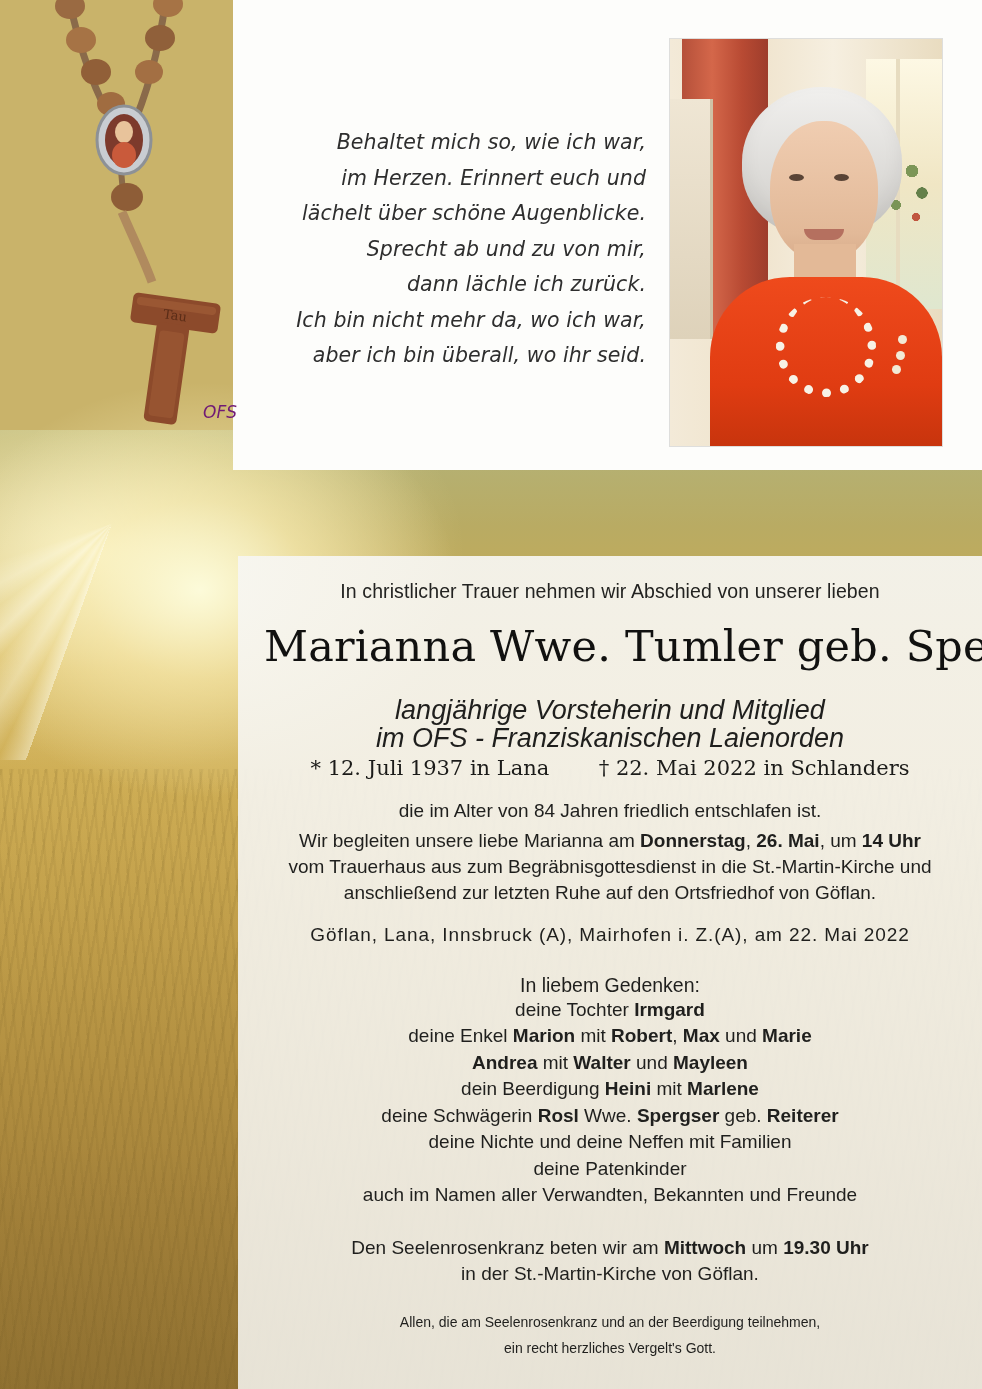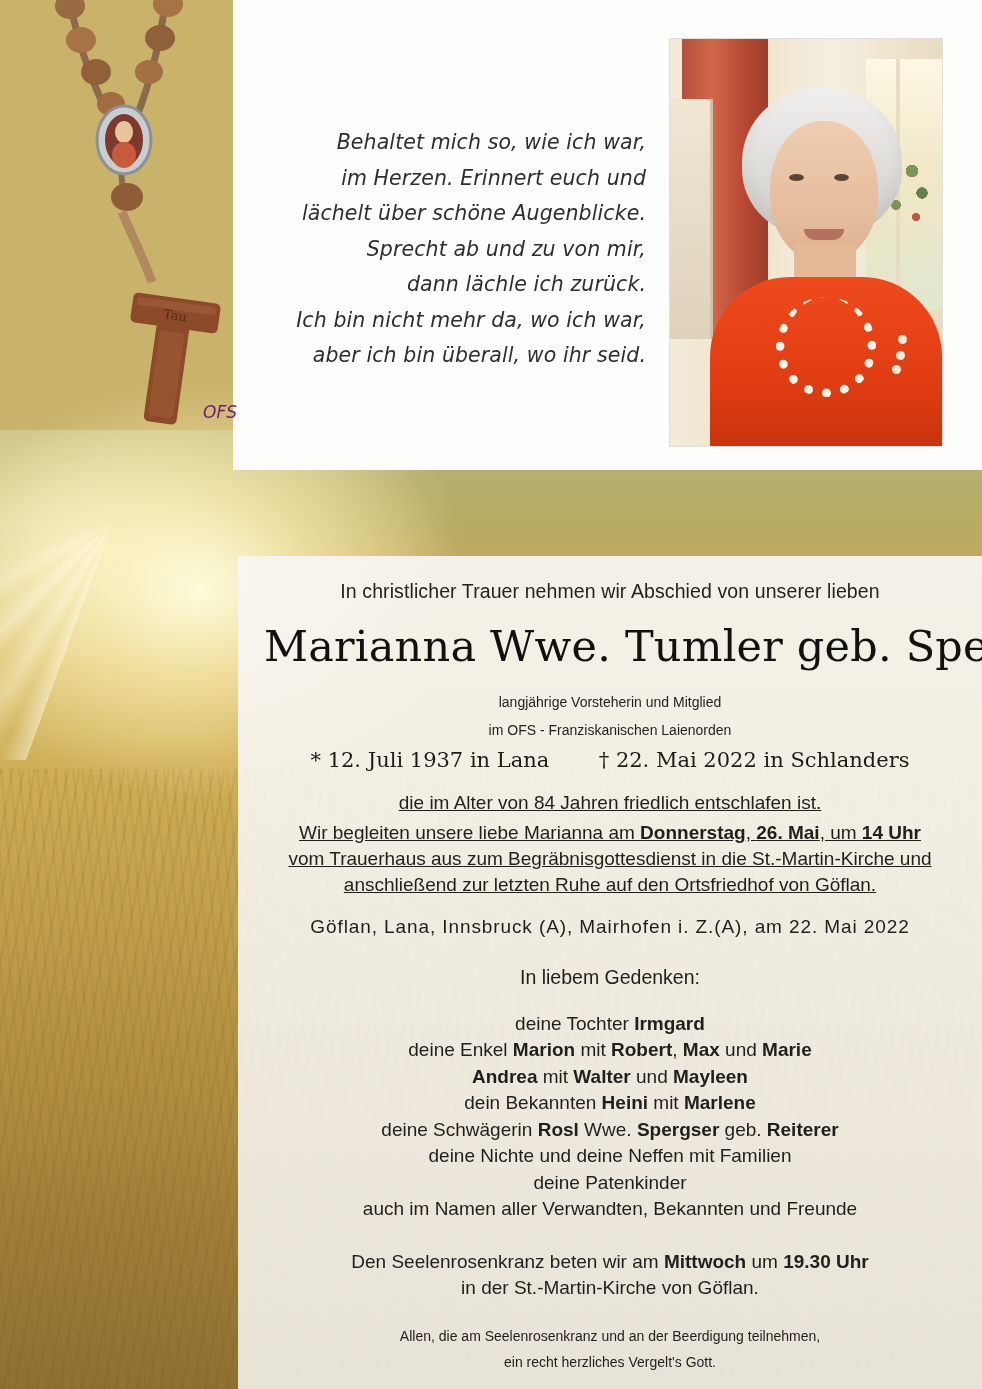--- a/index.html
+++ b/index.html
@@ -242,10 +242,11 @@
     white-space: nowrap;
   }
   .role {
-    font-size: 14px;
+    font-size: 27px;
     line-height: 28px;
-    margin-top: 16px;
-    color: #1f1f1d;
+    margin-top: 24px;
+    color: #1f1f1d;
+    font-style: italic;
   }
   .dates {
     font-family: "DejaVu Serif", serif;

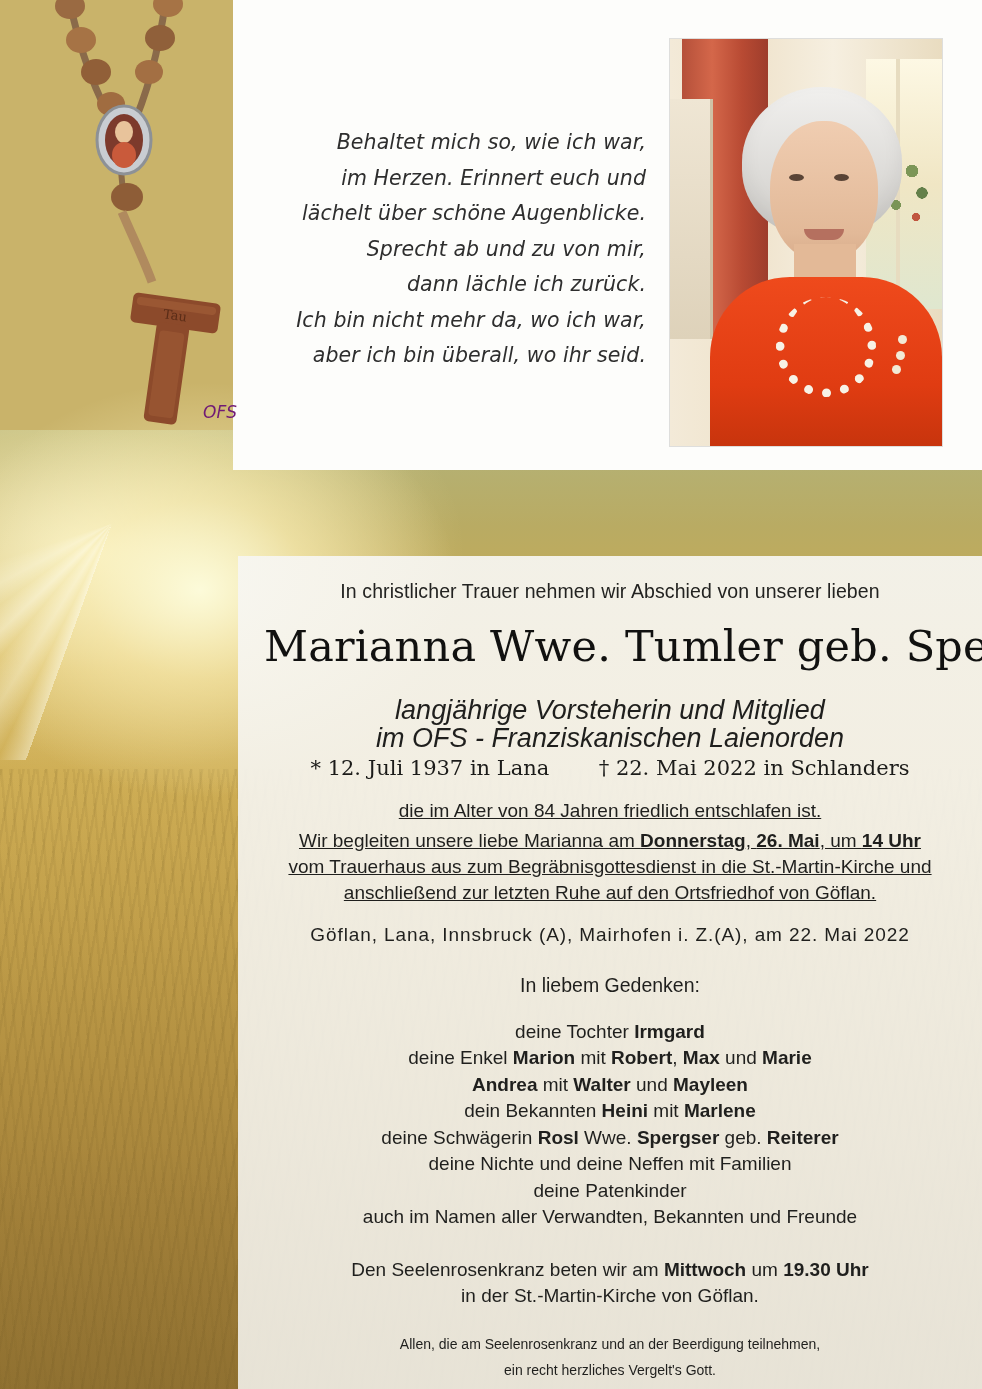--- a/index.html
+++ b/index.html
@@ -260,7 +260,6 @@
     line-height: 26px;
     margin-top: 18px;
     color: #1f1f1d;
-    text-decoration: underline;
   }
   .para.tight { margin-top: 4px; }
   .places {

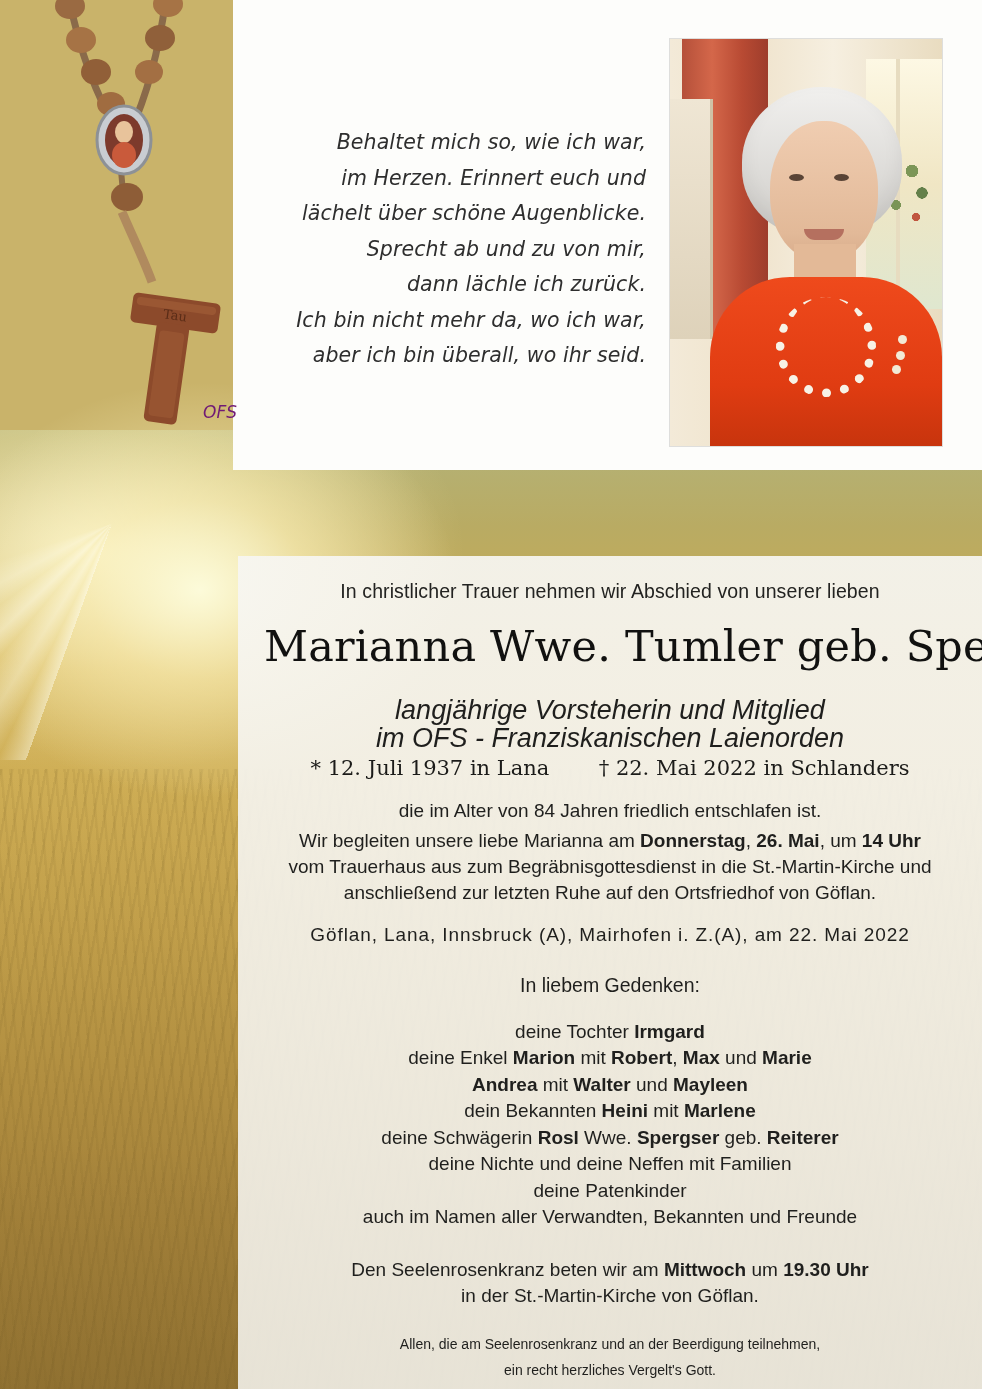--- a/index.html
+++ b/index.html
@@ -276,7 +276,6 @@
   .family {
     font-size: 19px;
     line-height: 26.5px;
-    margin-top: 22px;
     color: #1f1f1d;
   }
   .rosenkranz {

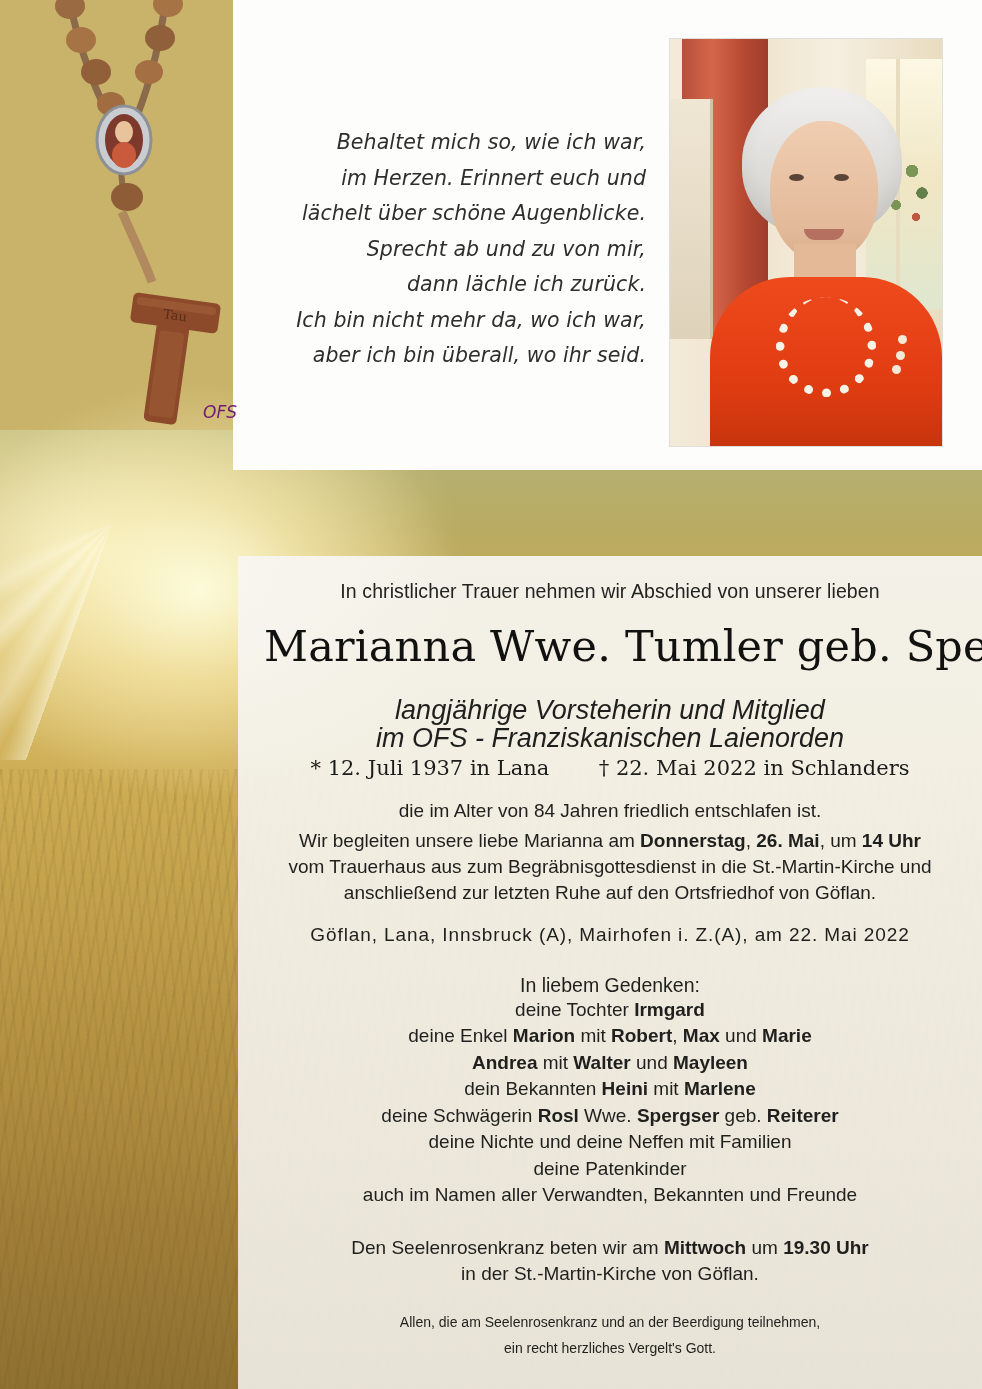--- a/index.html
+++ b/index.html
@@ -422,7 +422,7 @@
         <div><span>deine Tochter </span><b>Irmgard</b></div>
         <div><span>deine Enkel </span><b>Marion</b><span> mit </span><b>Robert</b><span>, </span><b>Max</b><span> und </span><b>Marie</b></div>
         <div><b>Andrea</b><span> mit </span><b>Walter</b><span> und </span><b>Mayleen</b></div>
-        <div><span>dein Bekannten </span><b>Heini</b><span> mit </span><b>Marlene</b></div>
+        <div><span>dein Beerdigung </span><b>Heini</b><span> mit </span><b>Marlene</b></div>
         <div><span>deine Schwägerin </span><b>Rosl</b><span> Wwe. </span><b>Spergser</b><span> geb. </span><b>Reiterer</b></div>
         <div>deine Nichte und deine Neffen mit Familien</div>
         <div>deine Patenkinder</div>

